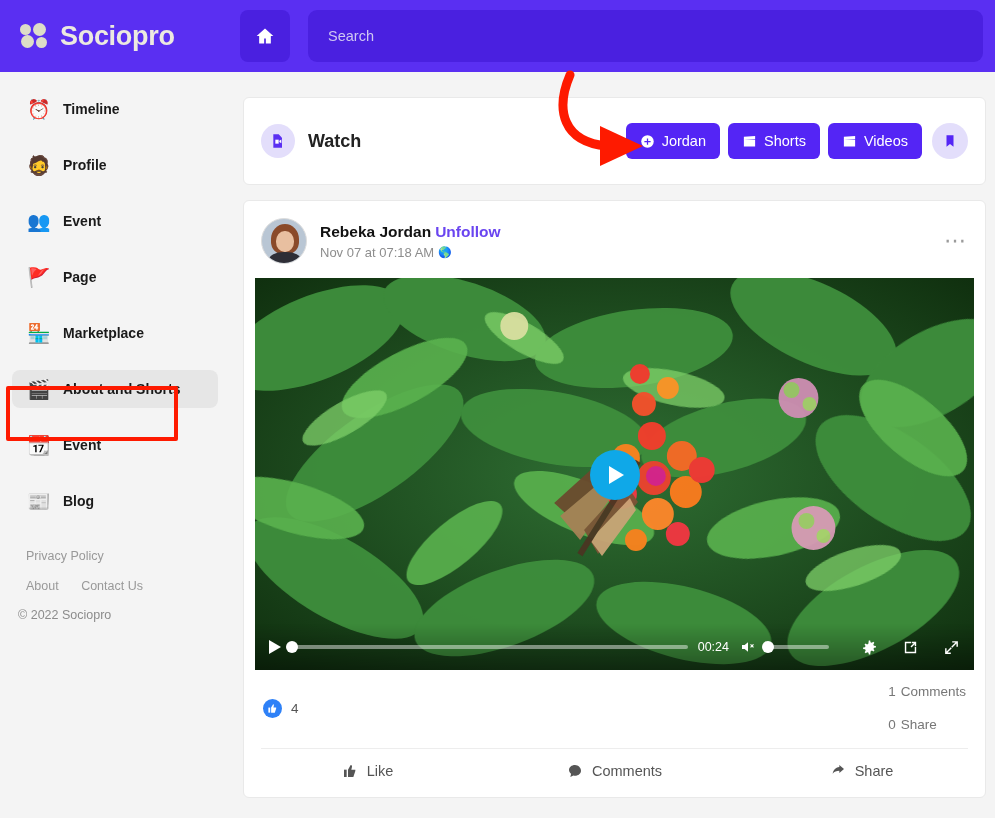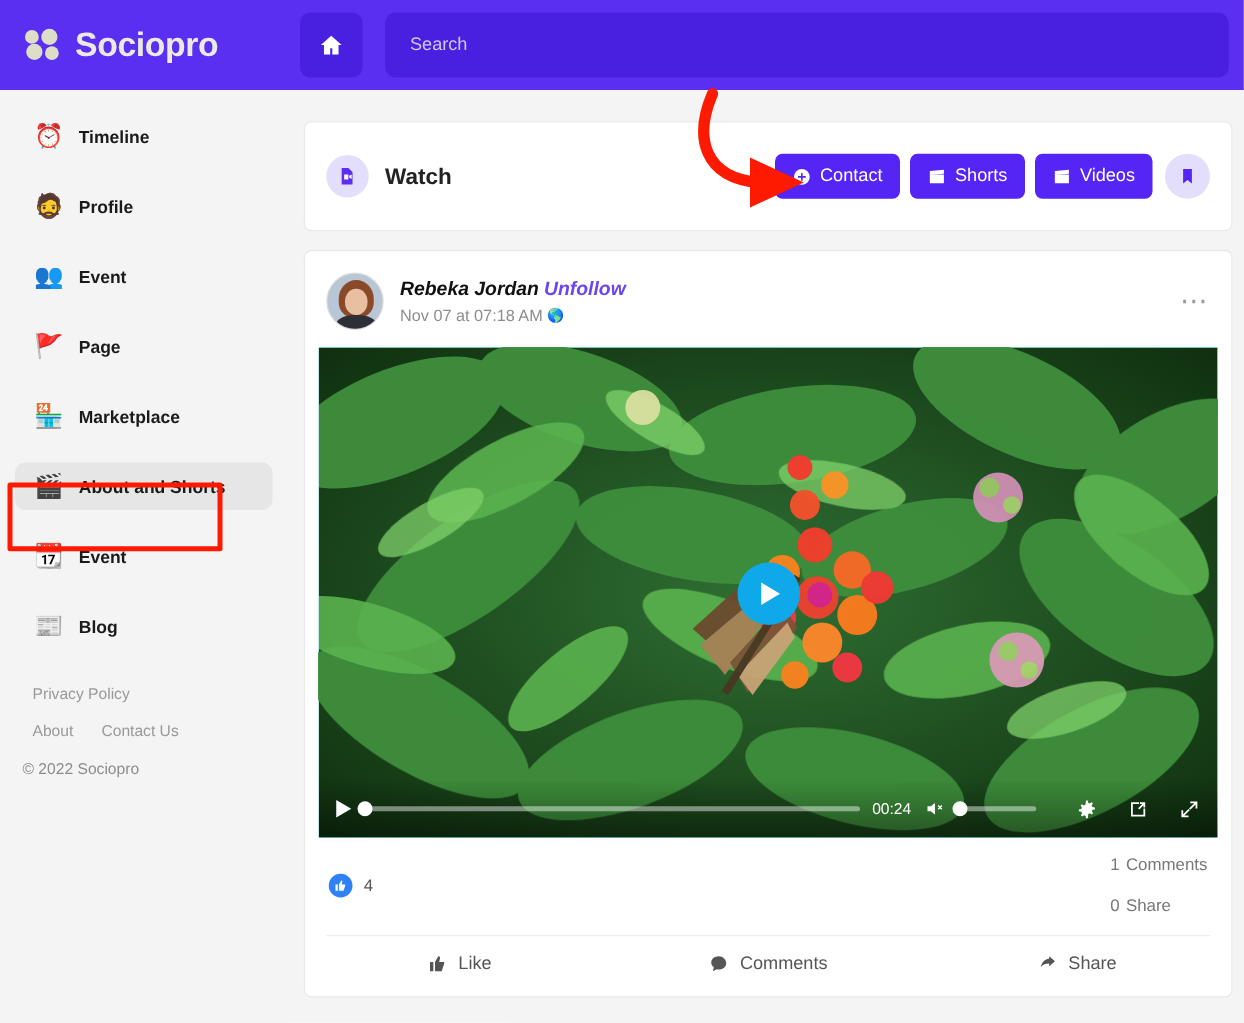--- a/index.html
+++ b/index.html
@@ -275,7 +275,7 @@
           <circle cx="12" cy="12" r="10" fill="#fff"></circle>
           <path d="M11 7h2v4h4v2h-4v4h-2v-4H7v-2h4z" fill="#5425f5"></path>
         </svg>
-      <span>Contact</span>
+      <span>Jordan</span>
     </button>
 
     <button class="pbtn">

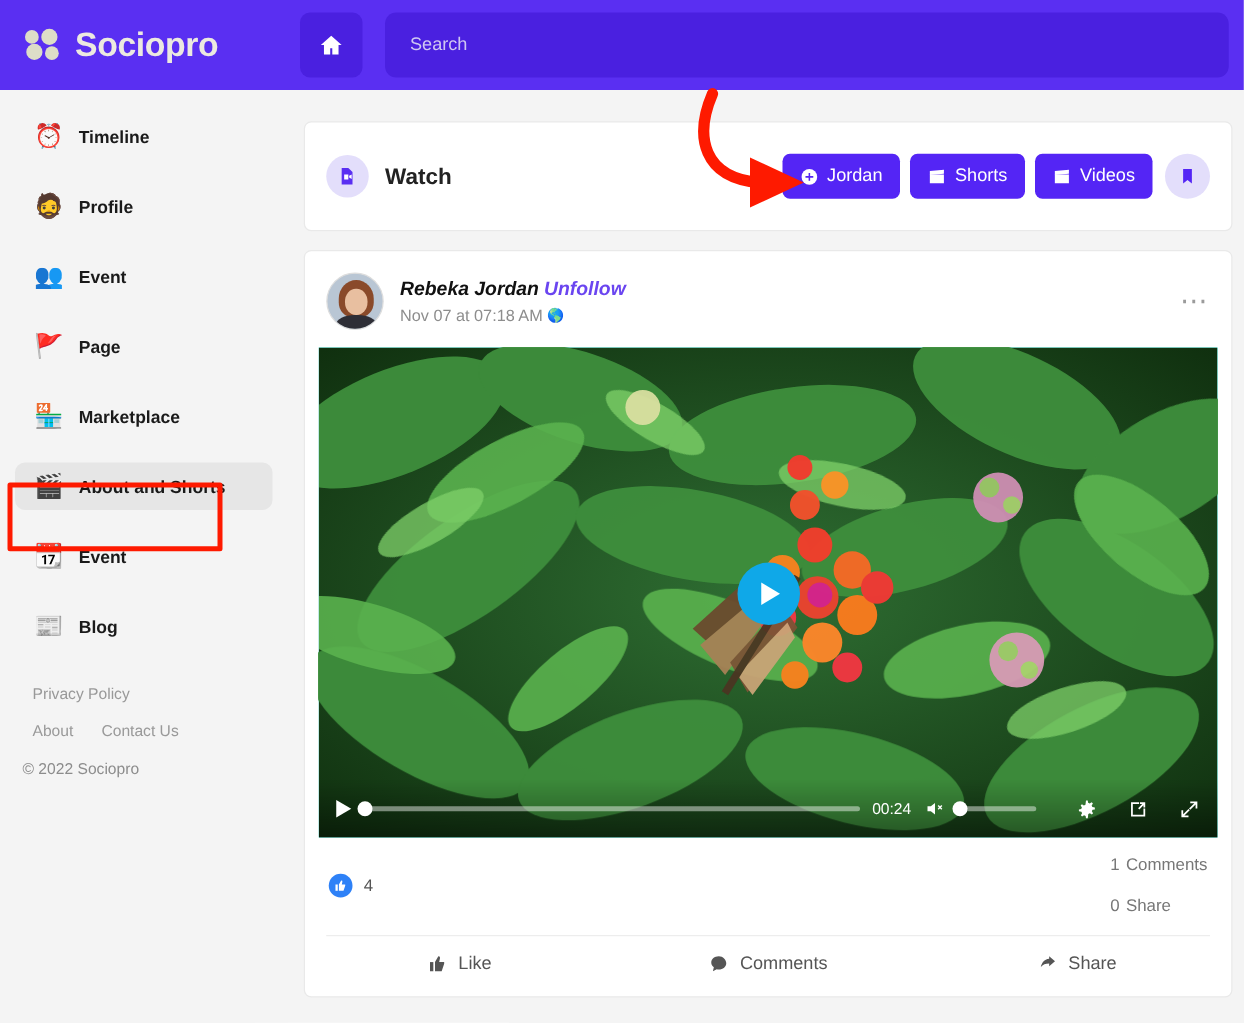--- a/index.html
+++ b/index.html
@@ -114,7 +114,7 @@
   .avatar .body { position:absolute; left:7px; top:33px; width:32px; height:16px;
     background:#2e2e36; border-radius:46% 46% 0 0; }
   .pi { margin-left: 13px; }
-  .pname { font-size: 15.5px; font-weight: bold; color: #111; font-style: italic; }
+  .pname { font-size: 15.5px; font-weight: bold; color: #111; }
   .unfollow { color: #6a45f0; font-weight: bold; margin-left: 4px; }
   .pmeta { font-size: 13px; color: #8d8d8d; margin-top: 4px; display:flex; align-items:center; gap:4px;}
   .globe { font-size: 11px; color: #7d7d7d; }

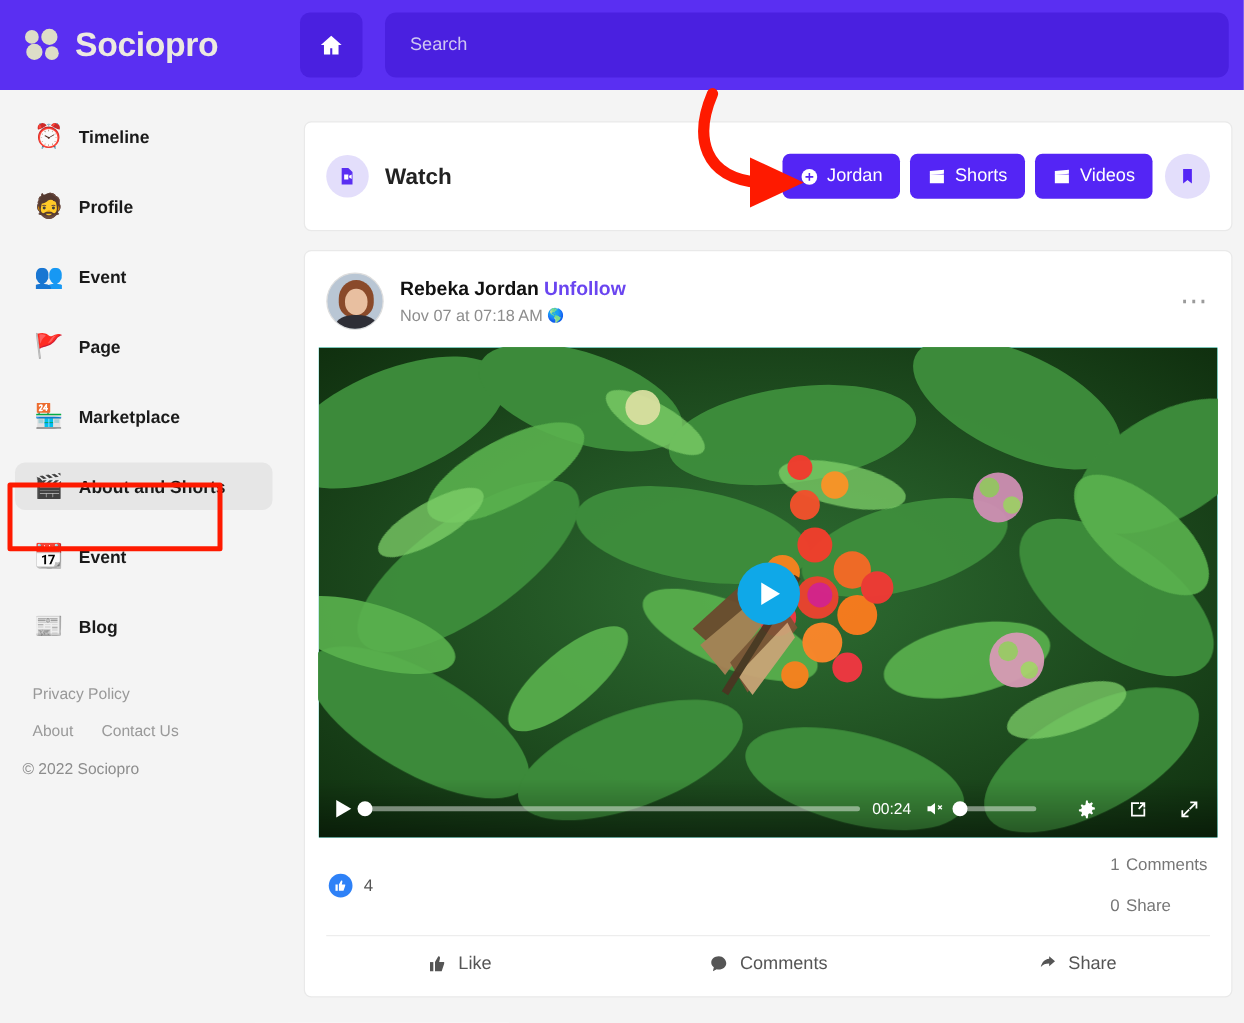--- a/index.html
+++ b/index.html
@@ -123,7 +123,7 @@
   
   .video {
     position: relative; height: 392px; margin: 0 11px; overflow: hidden;
-    background: #14b8a6;
+    background: #fde047;
   }
   .leafbg { position: absolute; inset: 0; }
   .playcircle {

